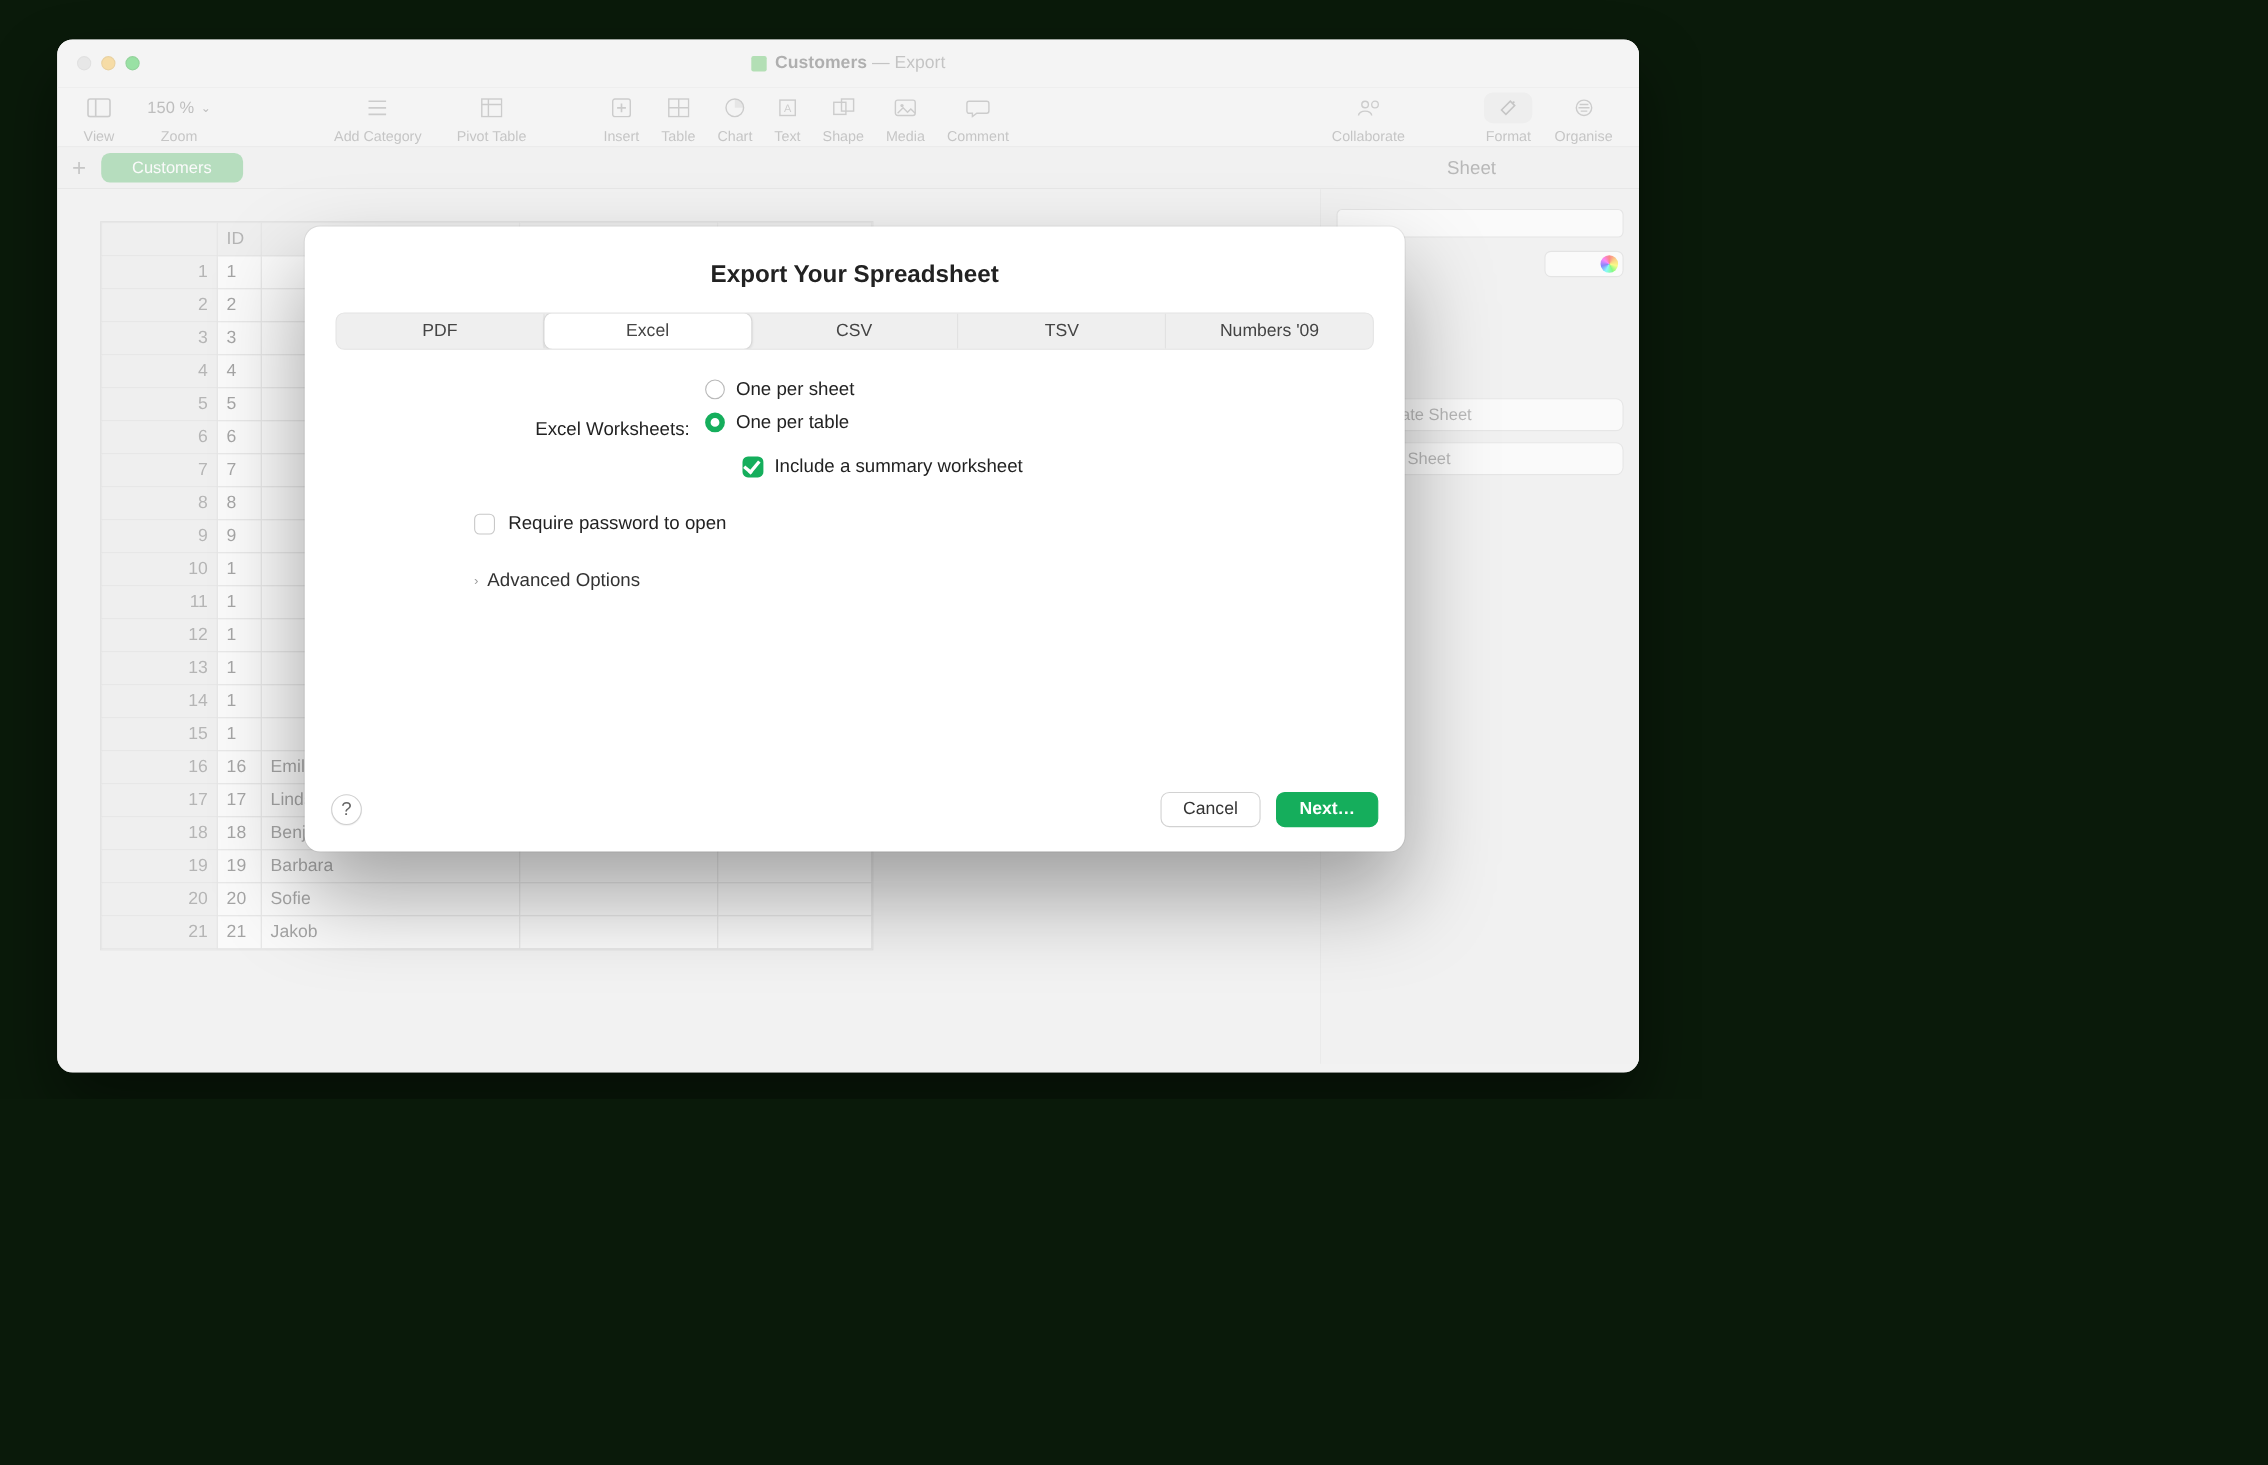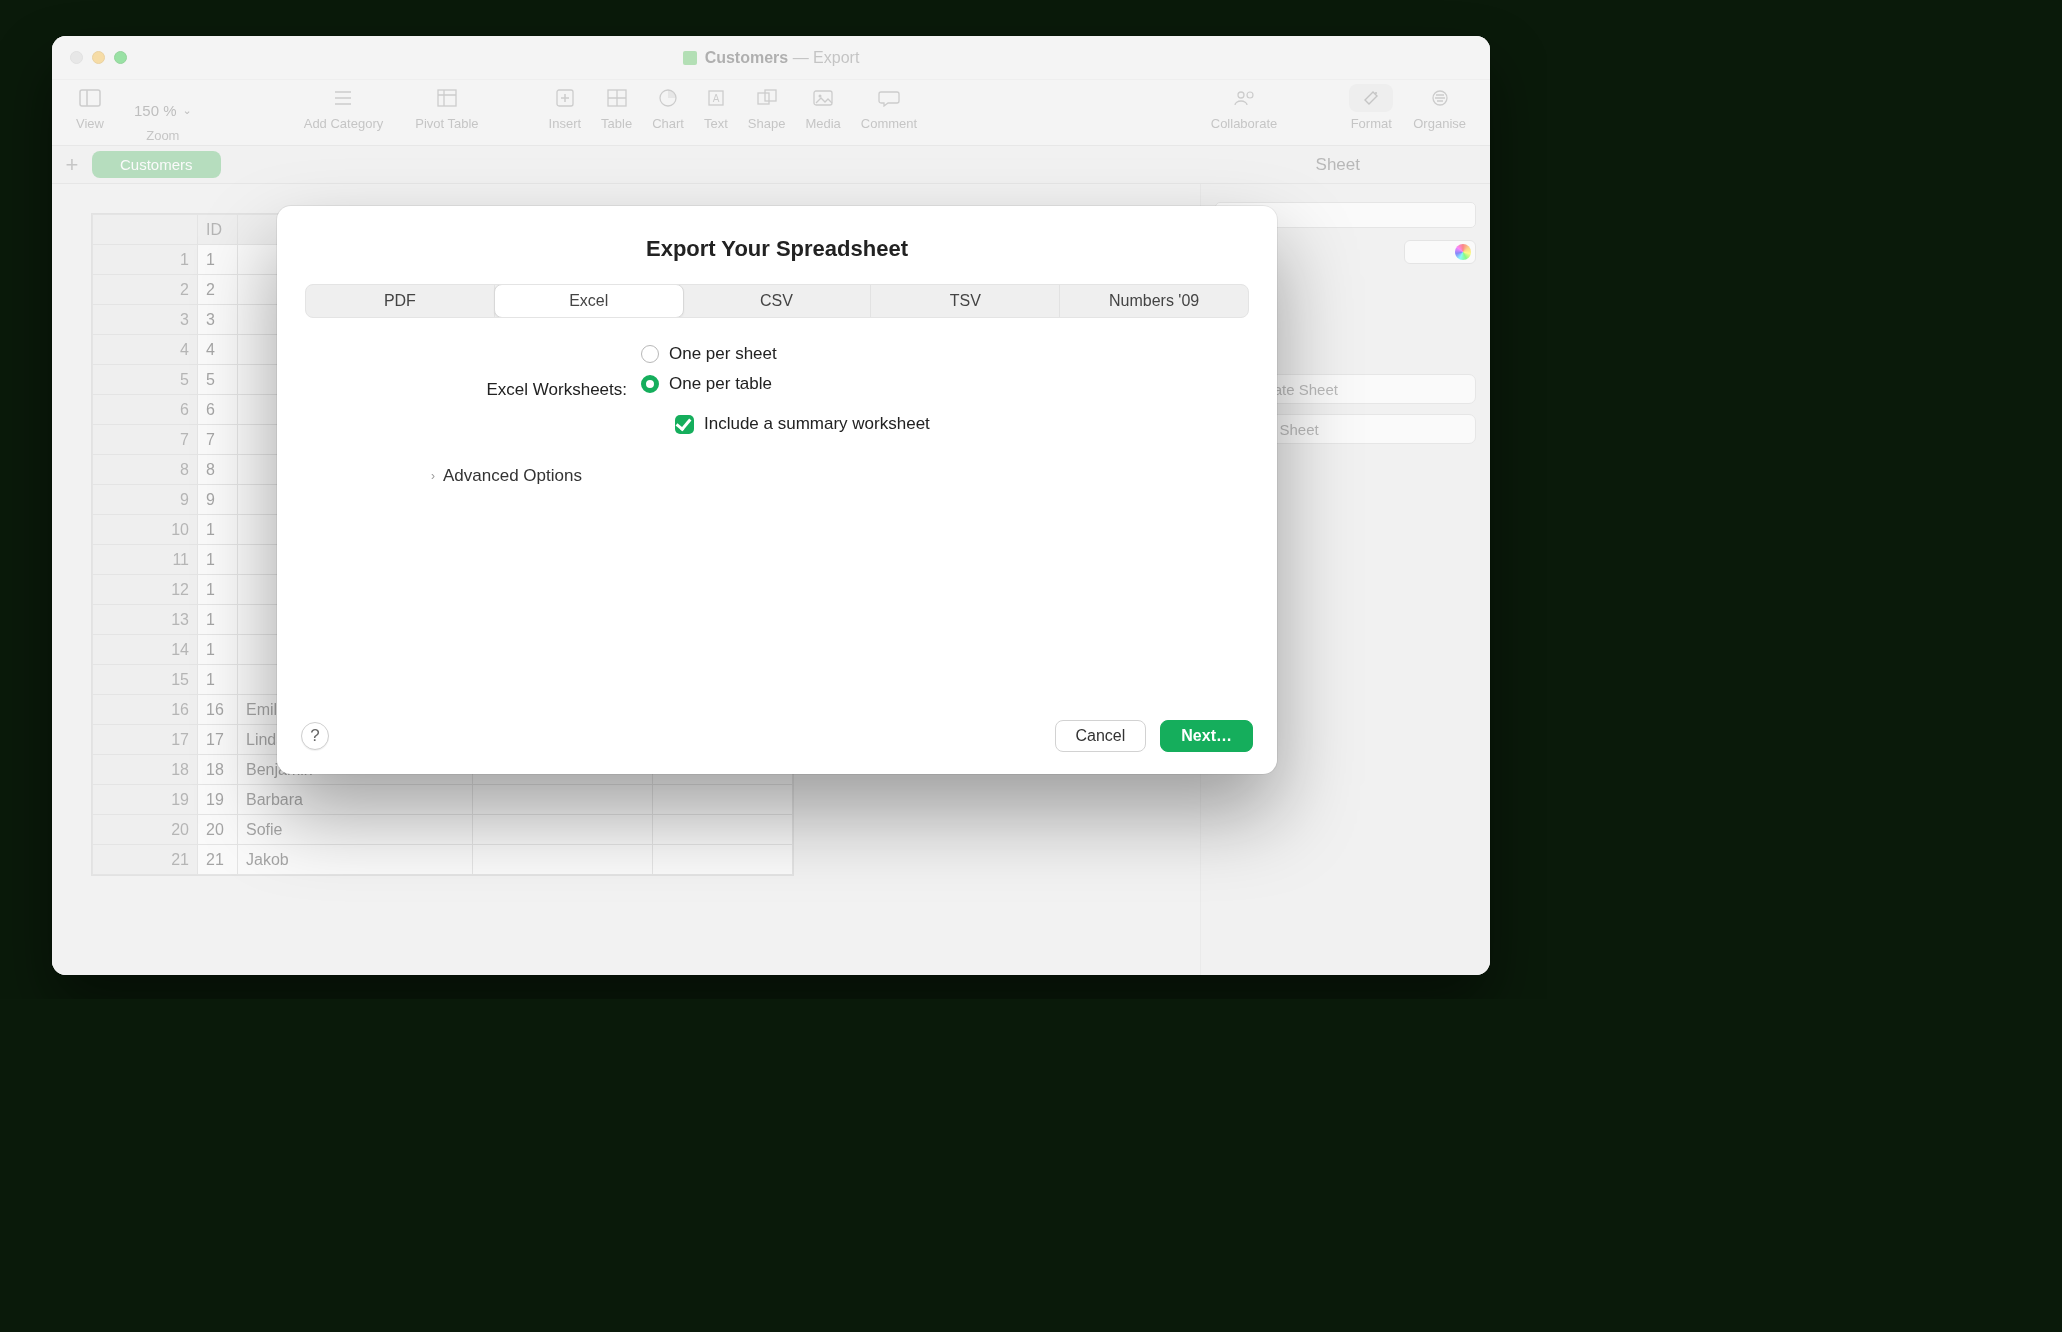--- a/index.html
+++ b/index.html
@@ -22,7 +22,7 @@
   .tb-group{ display:flex; flex-direction:column; align-items:center; gap:4px; padding:0 10px; font-size:13px; }
   .tb-group.wide{ padding:0 22px;}
   .tb-icon{ height:28px; display:flex; align-items:center; justify-content:center; color:#8a8a8a; font-size:20px;}
-  .tb-zoom{ display:flex; align-items:center; height:28px; padding:2px 10px; border-radius:6px; font-size:15px; color:#7a7a7a;margin-top:12px;}
+  .tb-zoom{ display:flex; align-items:center; height:28px; padding:2px 10px; border-radius:6px; font-size:15px; color:#7a7a7a;}
   .tb-zoom .chev{ margin-left:6px; font-size:11px;}
   .tb-spacer{ flex:1; }
   .format-pill{ background:#e4e4e4; border-radius:8px; padding:4px 12px;}

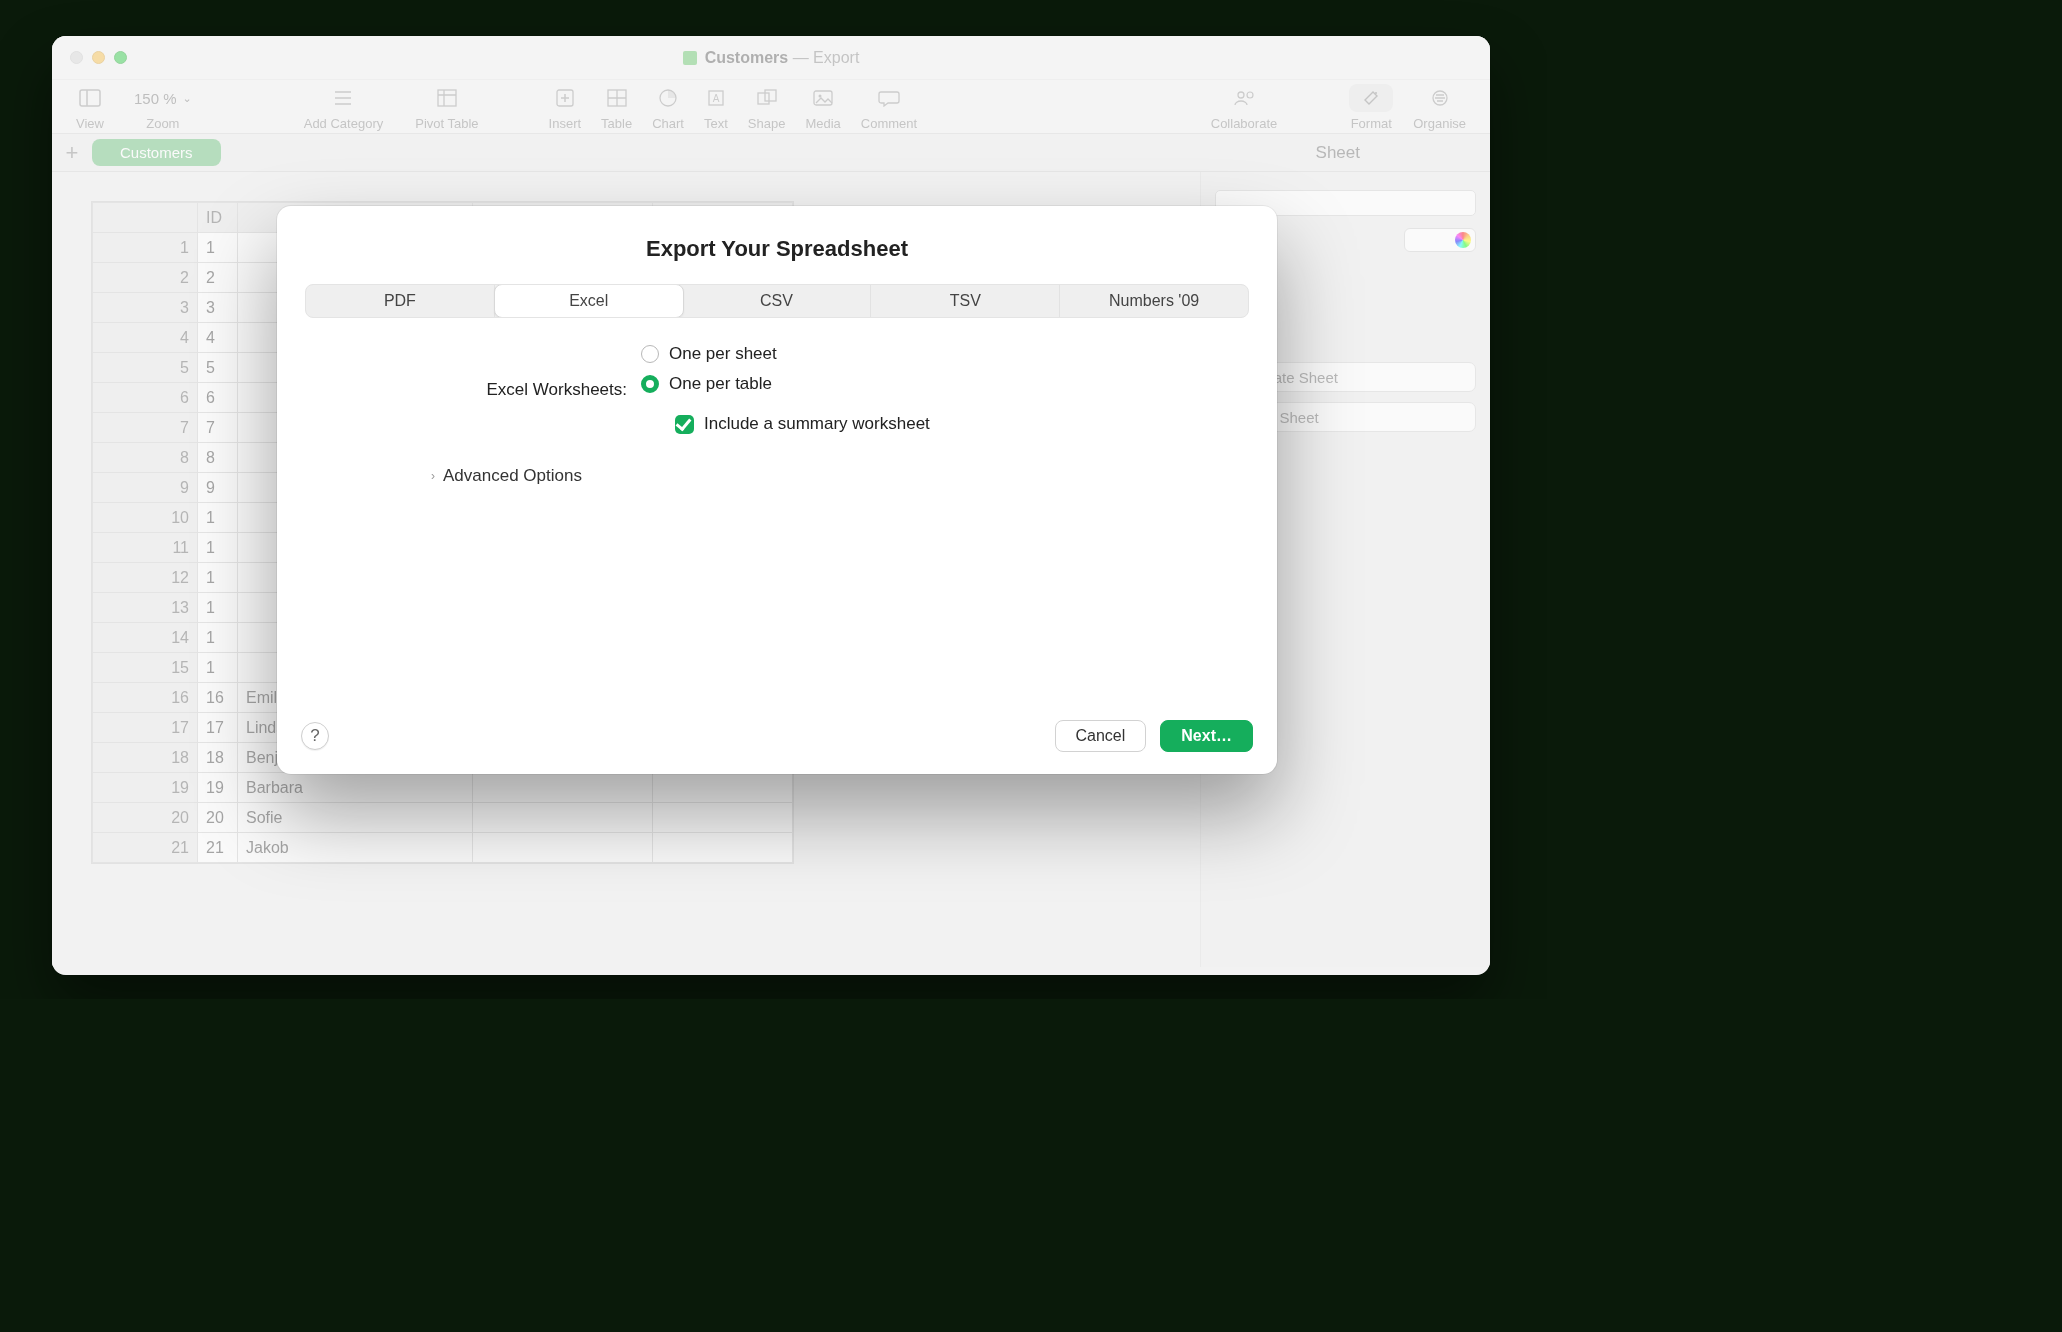--- a/index.html
+++ b/index.html
@@ -458,6 +458,10 @@
           </label>
         </div>
       </div>
+      <label class="simple-check">
+        <span class="box"></span>
+        <span>Require password to open</span>
+      </label>
       <div class="adv">
         <span class="chev">›</span>
         <span>Advanced Options</span>

